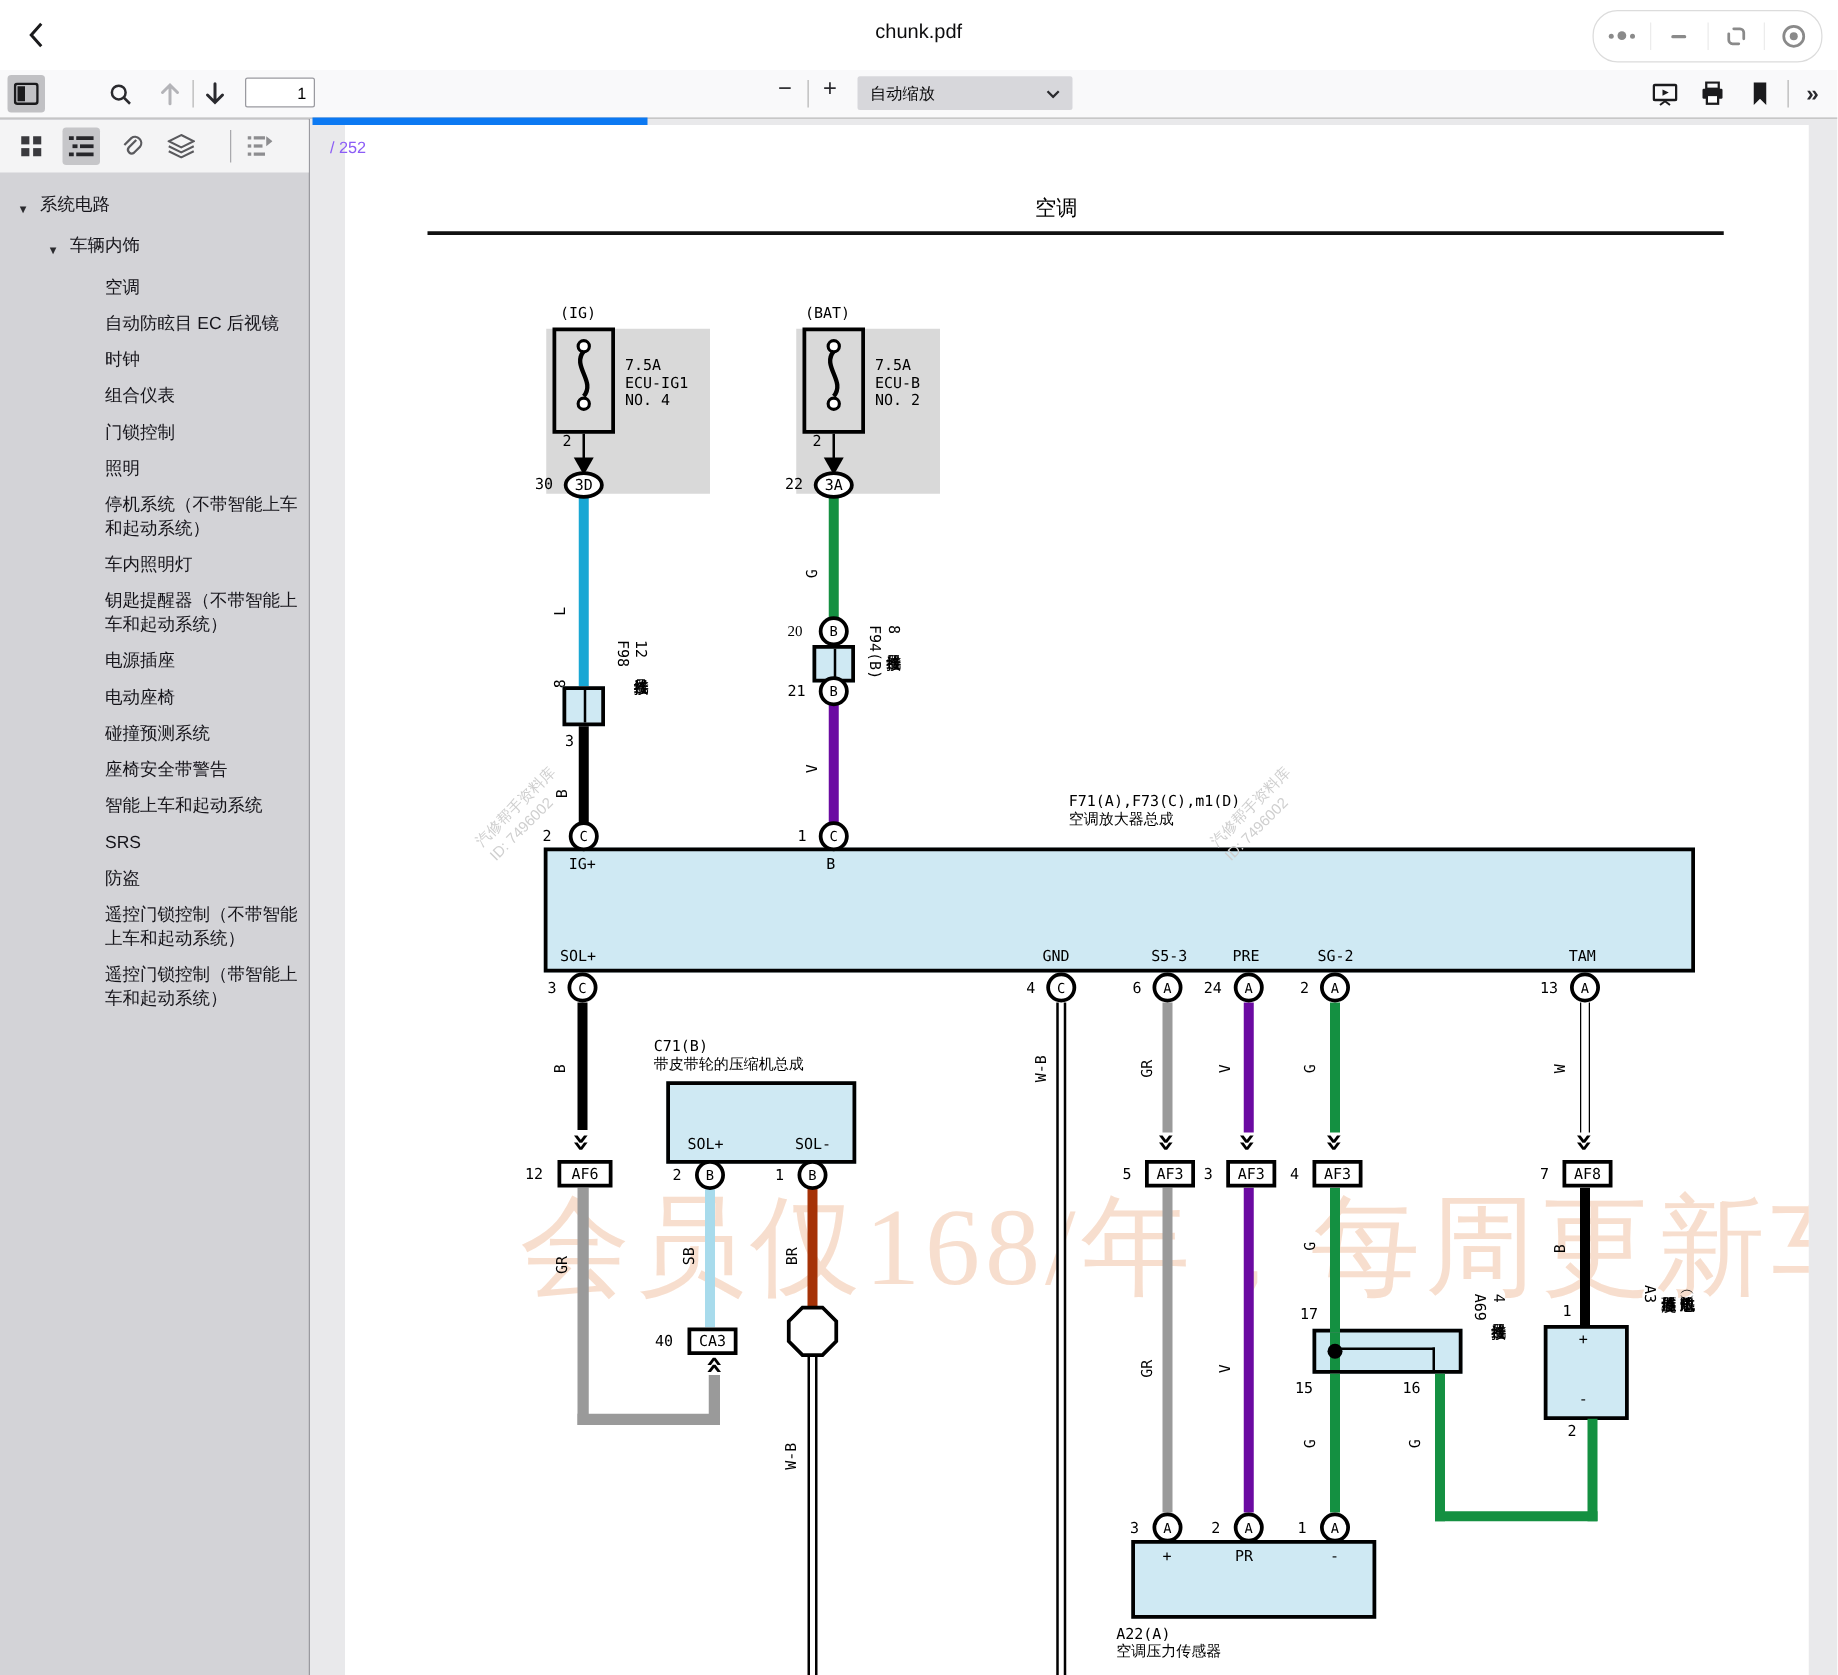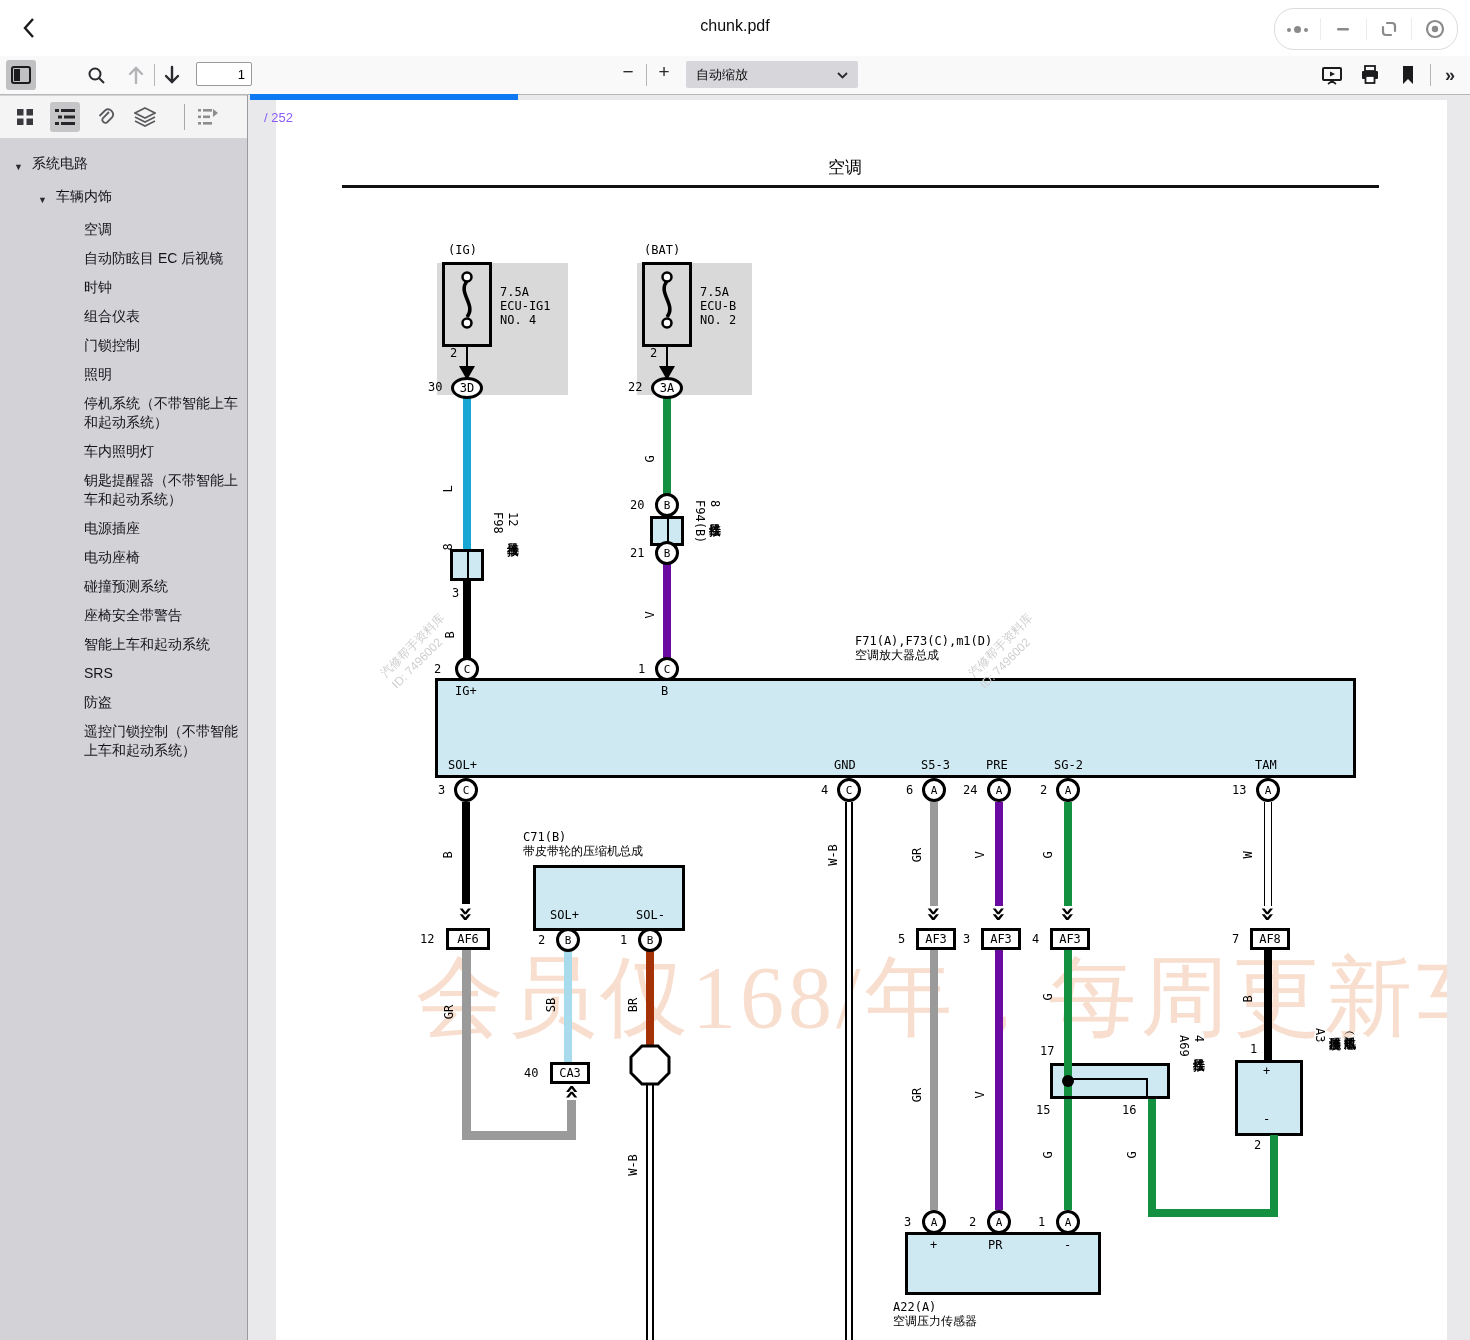--- a/index.html
+++ b/index.html
@@ -343,7 +343,7 @@
 
       <div class="wire w-green" style="left:387px;top:295px;width:8px;height:112px;"></div>
       <div class="lbl rot" style="left:370px;top:352px;">G</div>
-      <div class="lbl" style="left:354px;top:398px;">20</div>
+      <div class="lbl" style="left:354px;top:398px;font-family:Liberation Serif, serif;">20</div>
       <div class="pin" style="left:379px;top:393px;">B</div>
       <div class="jct" style="left:374px;top:416px;width:34px;height:30px;">
           <div class="mid"></div>

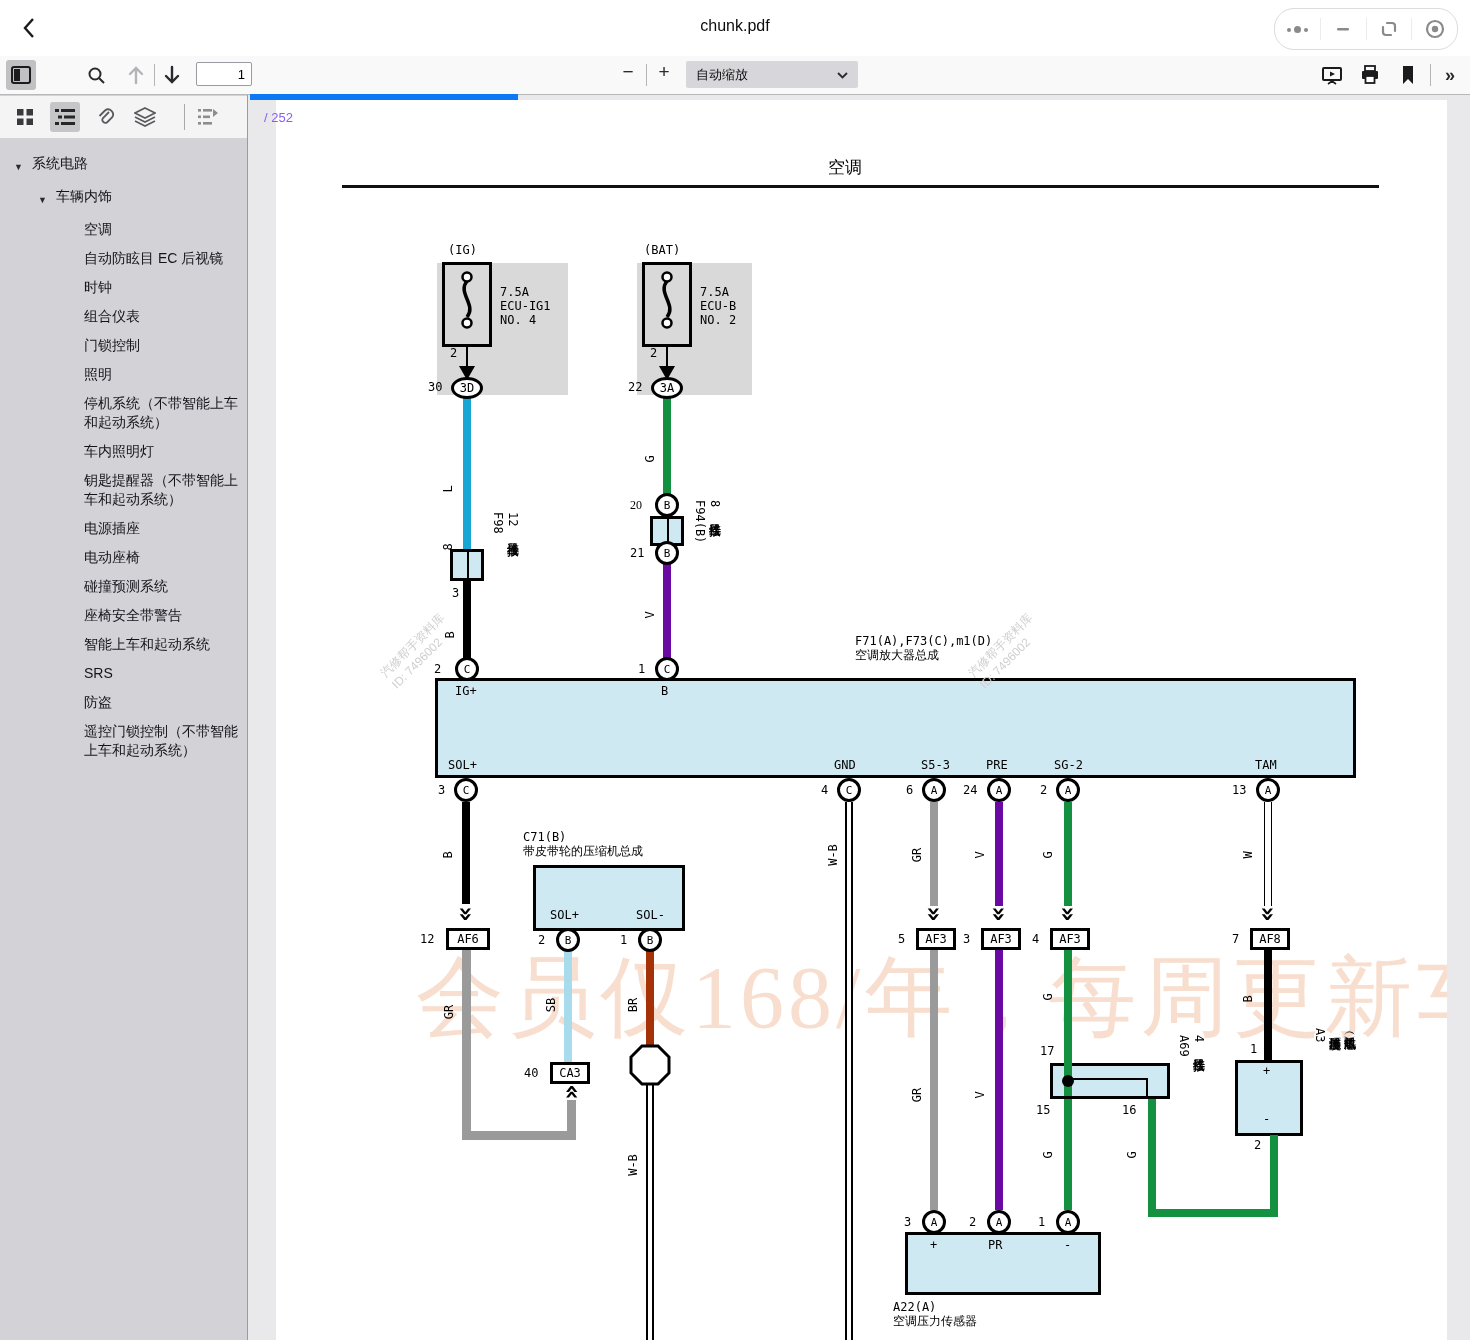--- a/index.html
+++ b/index.html
@@ -276,6 +276,9 @@
       <div class="toc-item lvl2">
           <span class="t">遥控门锁控制（不带智能上车和起动系统）</span>
         </div>
+      <div class="toc-item lvl2">
+          <span class="t">遥控门锁控制（带智能上车和起动系统）</span>
+        </div>
     </div>
   </div>
 

